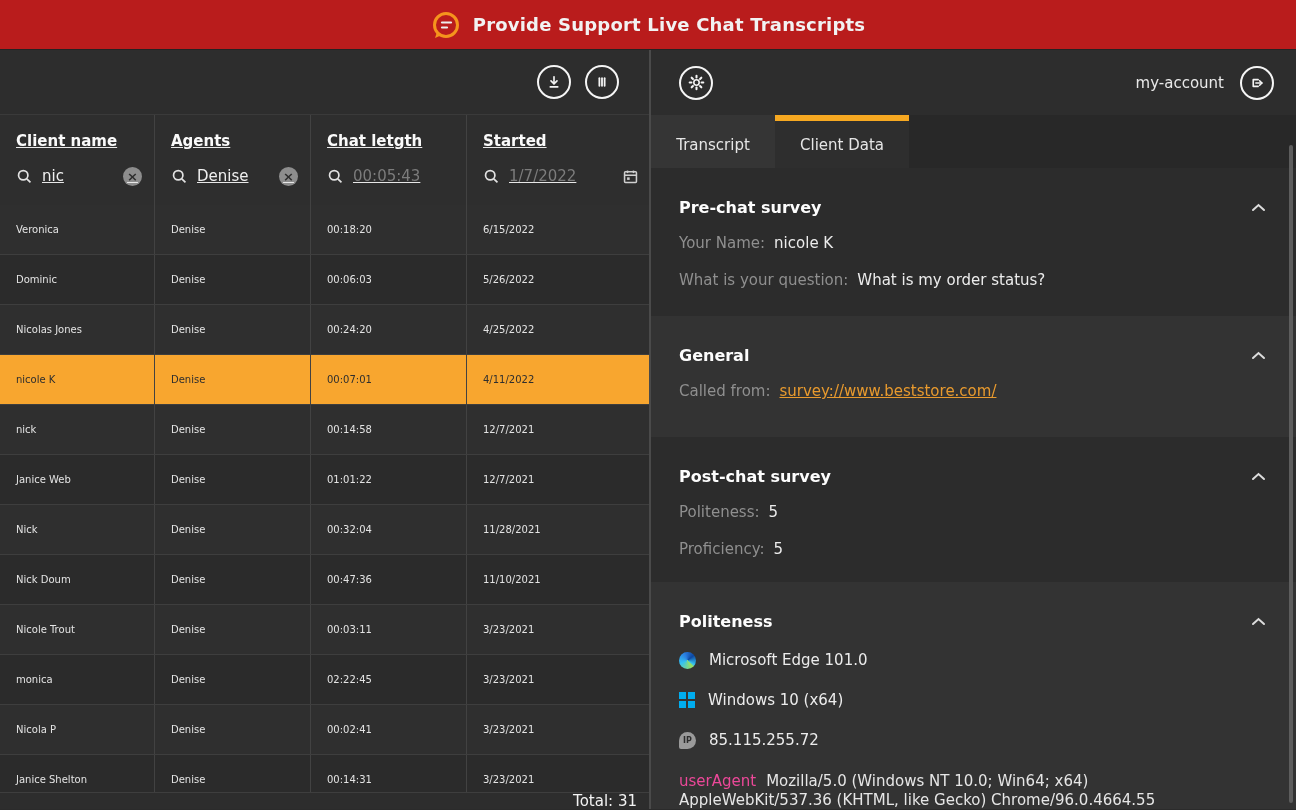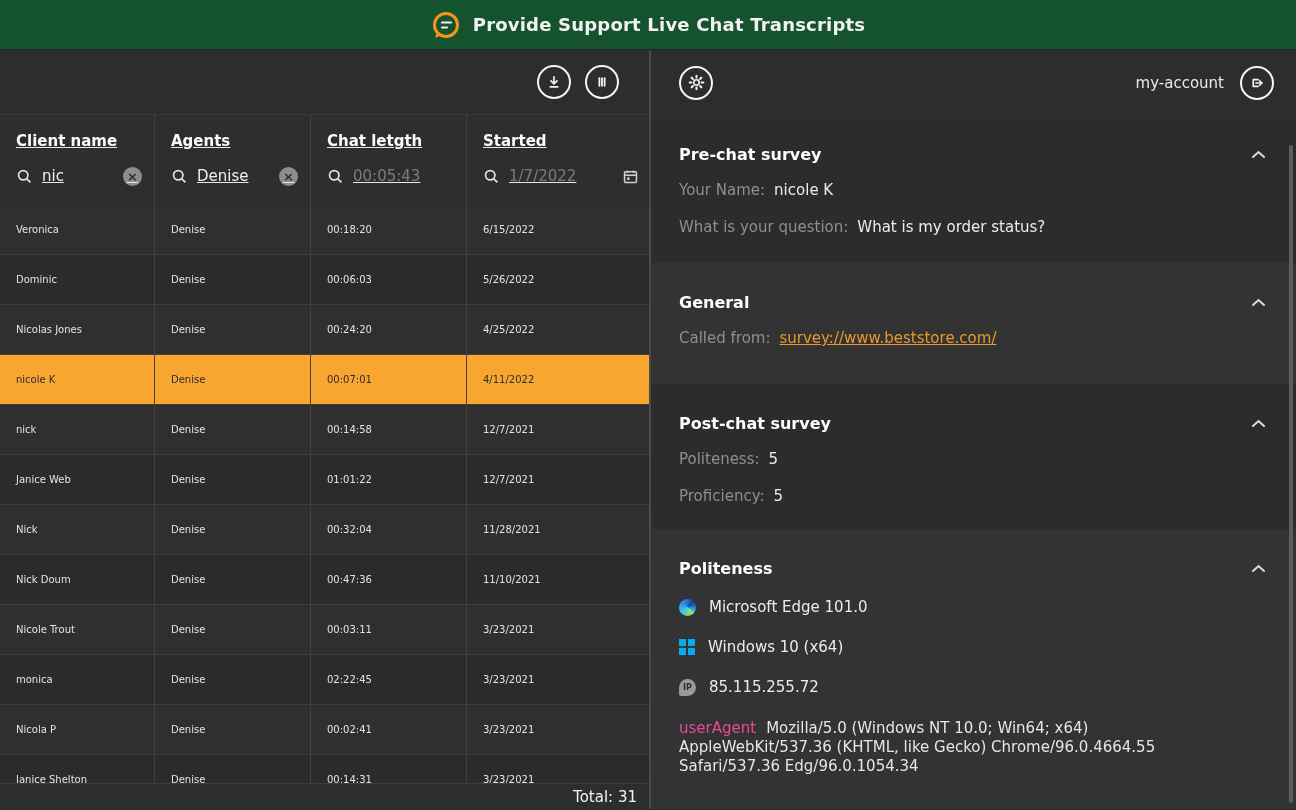--- a/index.html
+++ b/index.html
@@ -10,7 +10,7 @@
   }
   
   .topbar {
-    height:50px; background:#14532d; display:flex; align-items:center; justify-content:center; gap:12px;
+    height:50px; background:#b91c1c; display:flex; align-items:center; justify-content:center; gap:12px;
     border-bottom:1px solid #232323;
   }
   .topbar h1 { font-size:18px; font-weight:bold; color:#f2f2f2; letter-spacing:.2px; }

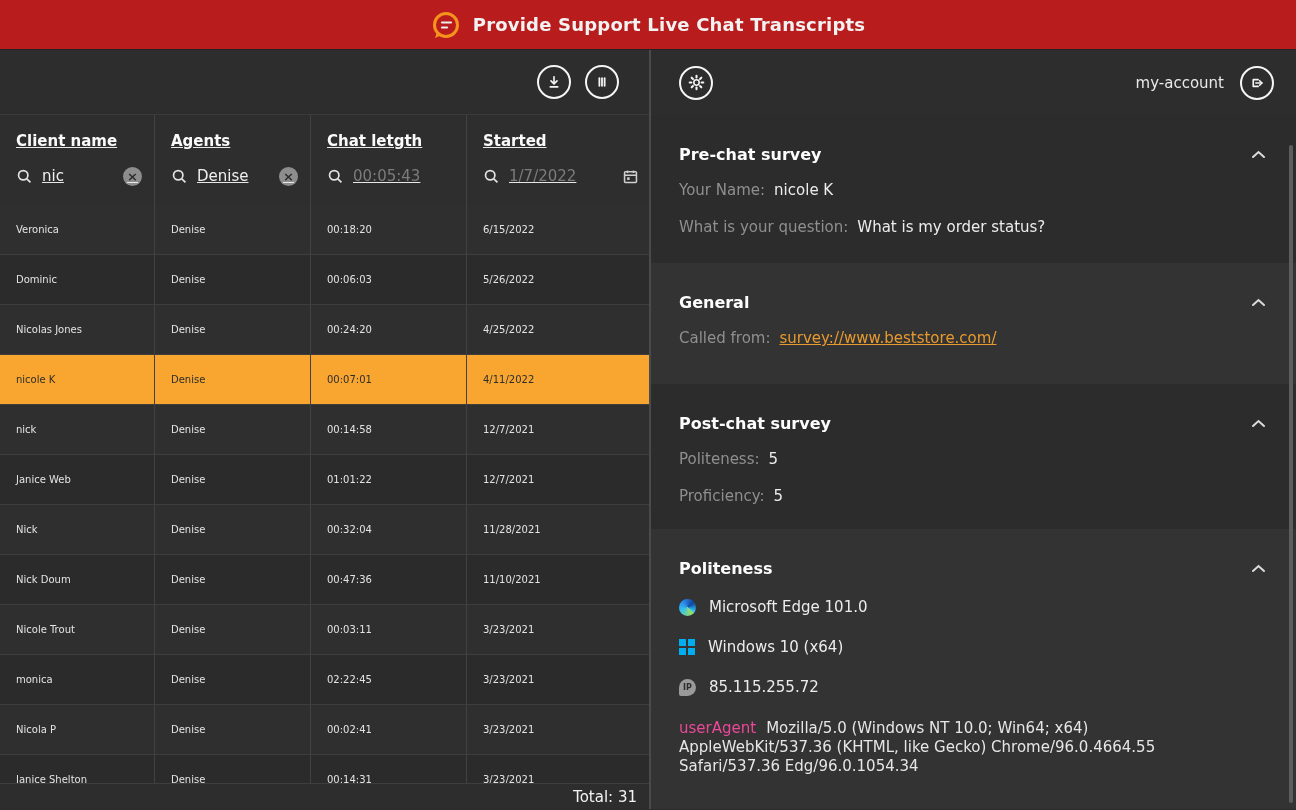--- a/index.html
+++ b/index.html
@@ -290,6 +290,10 @@
       </div>
     </div>
 
+    <div class="tab-row">
+      <div class="tab">Transcript</div>
+      <div class="tab active">Client Data</div>
+    </div>
 
     <div class="sections">
 

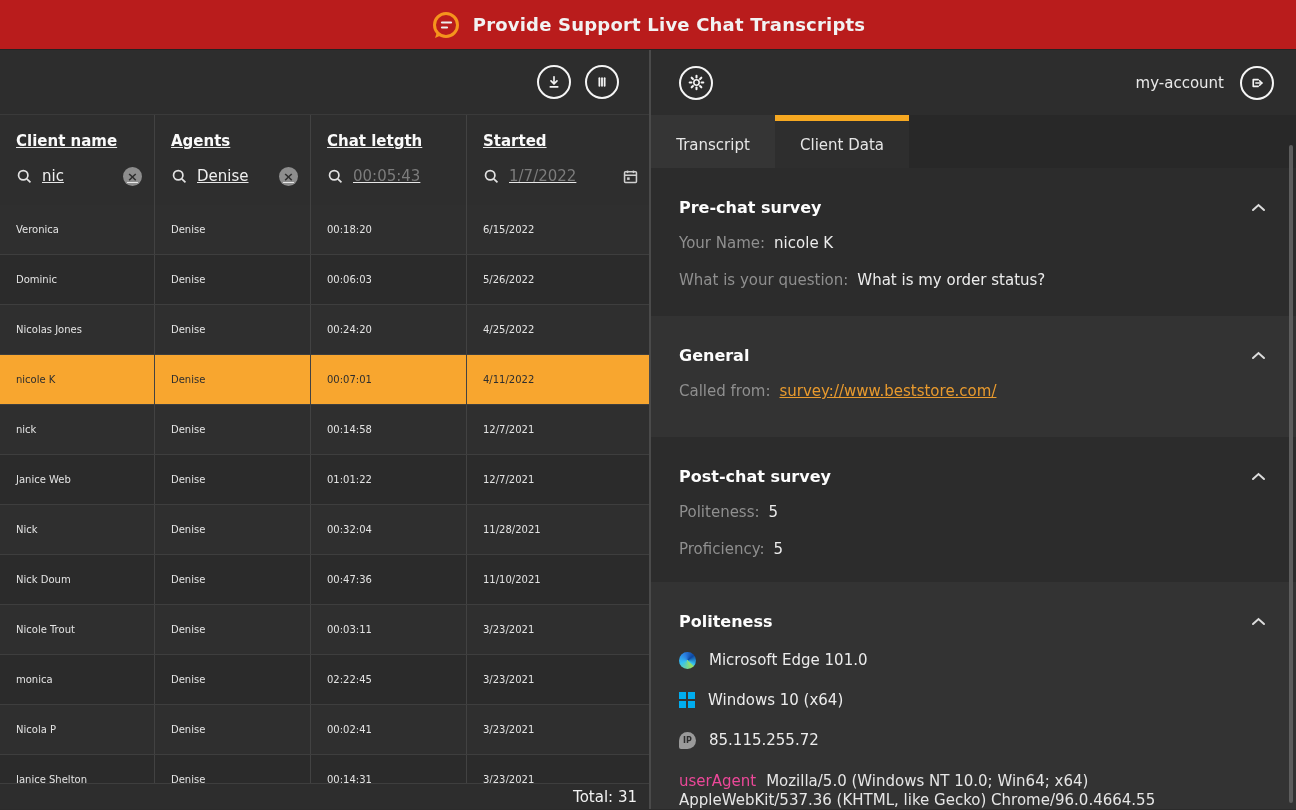--- a/index.html
+++ b/index.html
@@ -41,7 +41,7 @@
   .trow.selected .tcell { color:#2e2e2e; }
   .tcell { display:flex; align-items:center; padding-left:16px; color:#e4e4e4; font-size:10px; border-right:1px solid #424242; overflow:hidden; white-space:nowrap; }
   .tcell:last-child { border-right:none; }
-  .total-bar { position:absolute; left:0; right:0; bottom:0; height:26px; background:#2d2d2d; border-top:1px solid #3e3e3e; display:flex; align-items:center; justify-content:flex-end; padding-right:12px; color:#f3f3f3; font-size:15px; z-index:3; }
+  .total-bar { position:absolute; left:0; right:0; bottom:0; height:17px; background:#2d2d2d; border-top:1px solid #3e3e3e; display:flex; align-items:center; justify-content:flex-end; padding-right:12px; color:#f3f3f3; font-size:15px; z-index:3; }
   
   .tab-row { height:53px; background:#282828; display:flex; flex:none; }
   .tab { width:124px; display:flex; align-items:center; justify-content:center; font-size:15px; color:#e6e6e6; cursor:pointer; border-top:6px solid transparent; background:#353535; }

